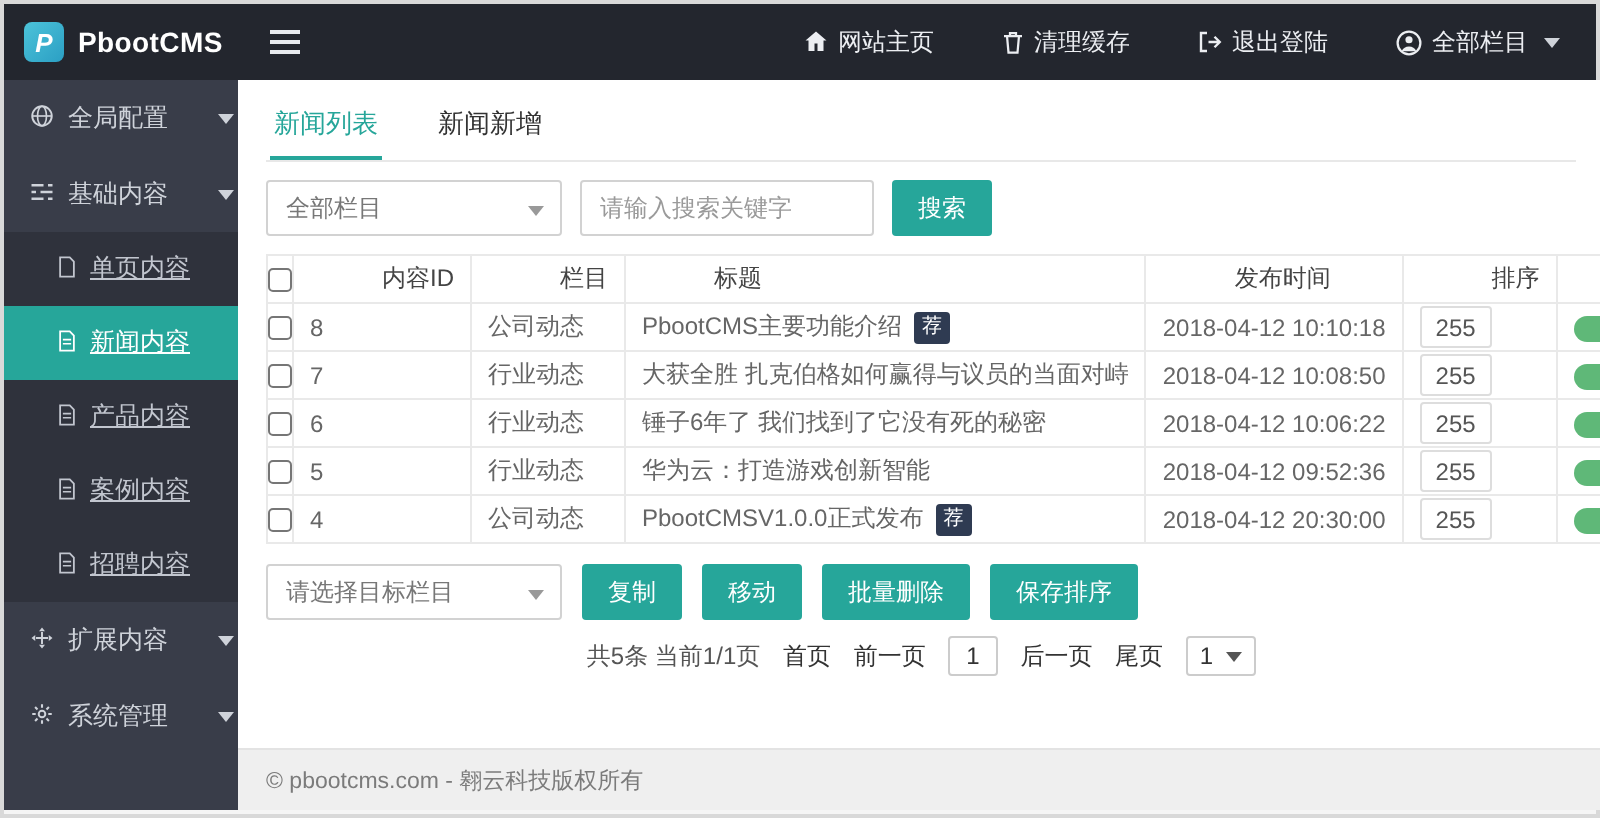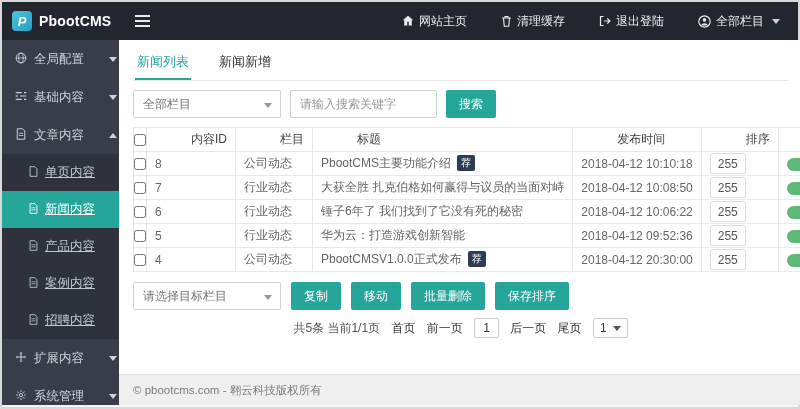--- a/index.html
+++ b/index.html
@@ -139,14 +139,6 @@
           </svg></span>
       <span class="lbl">基础内容</span>
       <span class="caret"></span>
-    </div>
-    <div class="side-item">
-      <span><svg width="12" height="12" viewBox="0 0 16 16">
-            <path d="M3 1h7l3 3v11H3z" fill="none" stroke="#cfd3da" stroke-width="1.3"></path>
-            <path d="M5 7h6M5 10h6" stroke="#cfd3da" stroke-width="1.1"></path>
-          </svg></span>
-      <span class="lbl">文章内容</span>
-      <span class="caret up"></span>
     </div>
     <div class="submenu">
       <div class="sub-item">

